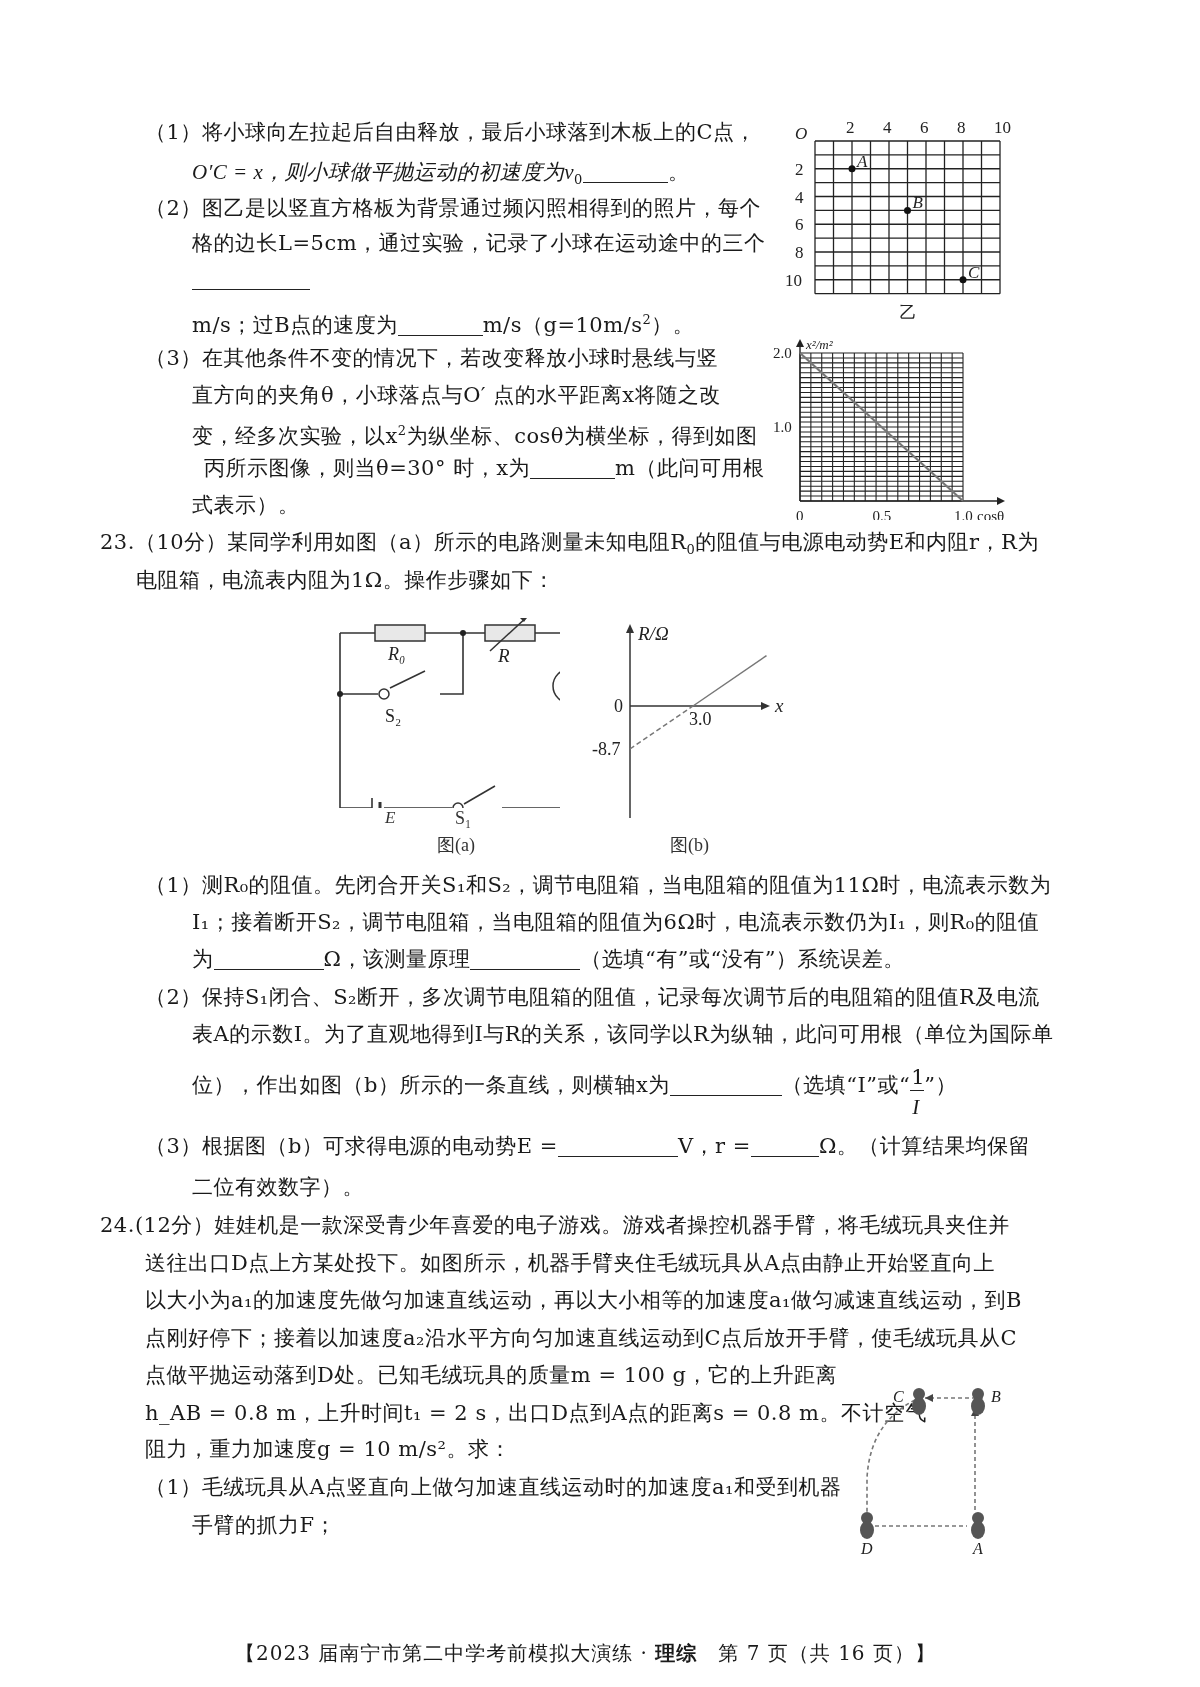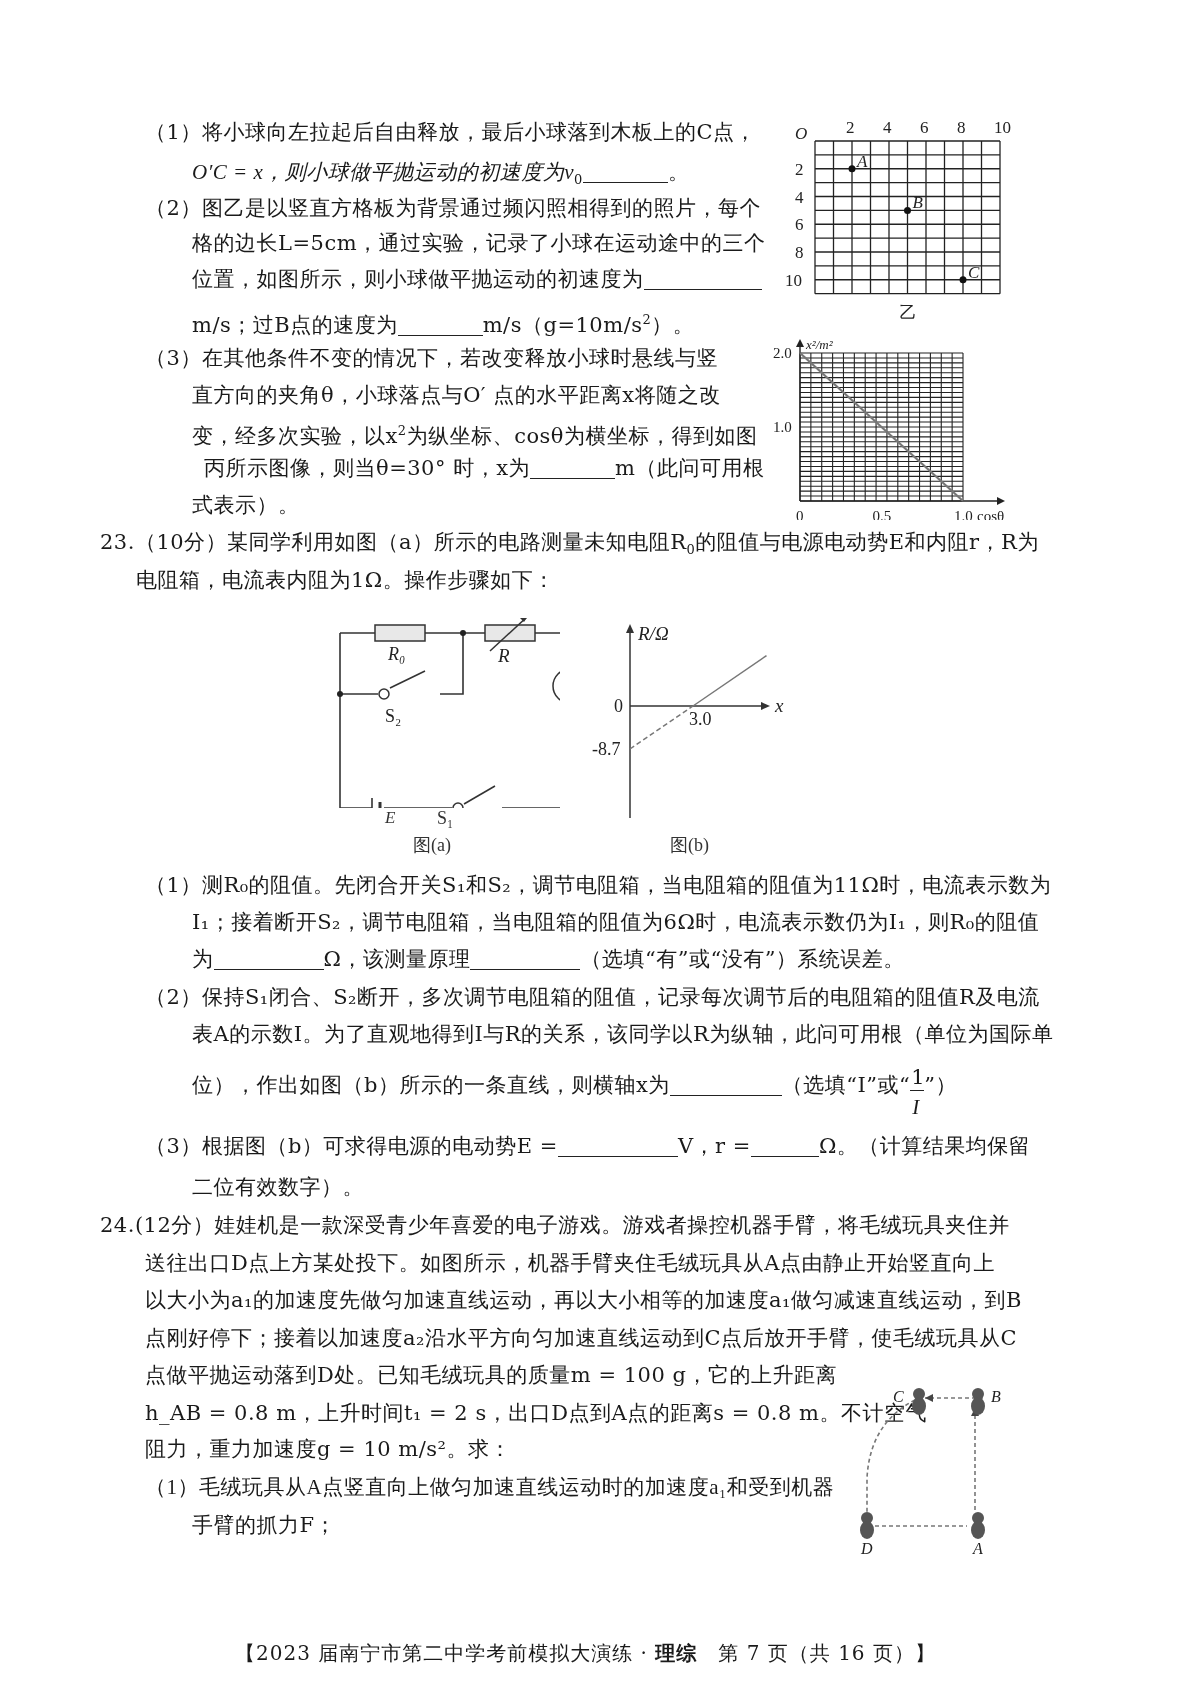--- a/index.html
+++ b/index.html
@@ -29,7 +29,7 @@
 </div>
 <div class="line" style="left:192px;top:228px;">格的边长L=5cm，通过实验，记录了小球在运动途中的三个</div>
 <div class="line" style="left:192px;top:264px;">
-  <span>位置，如图所示，则小球做平抛运动的初速度为</span><span class="blank" style="width:118px"></span>
+  <span class="blank" style="width:118px"></span>
 </div>
 <div class="line" style="left:192px;top:305px;">
   <span>m/s；过B点的速度为</span><span class="blank" style="width:85px"></span><span>m/s（g=10m/s</span><sup>2</sup><span>）。</span>

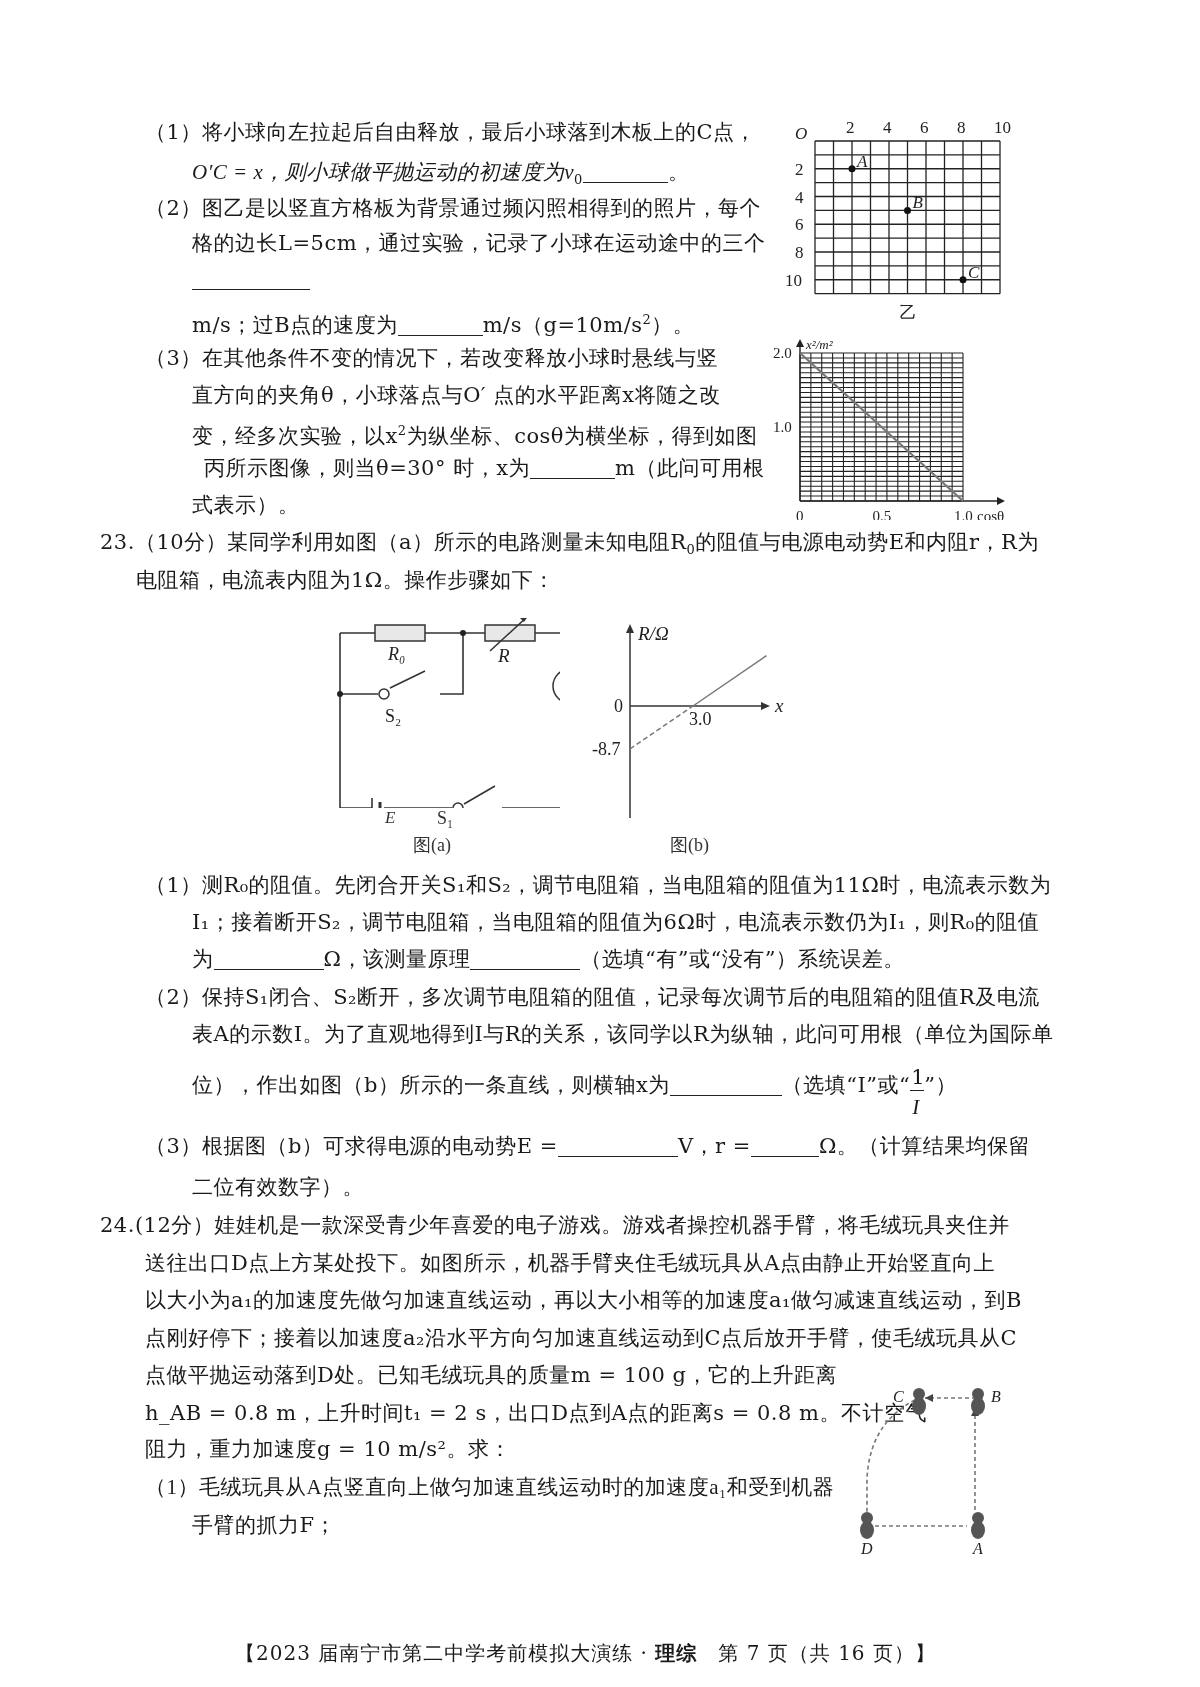--- a/index.html
+++ b/index.html
@@ -186,7 +186,7 @@
   <text x="55" y="104" font-size="18">S₂</text>
 </svg>
 <div class="cap" style="left:385px;top:808px;font-size:17px;font-style:italic;">E</div>
-<div class="cap" style="left:437px;top:808px;font-family:Liberation Serif, serif;">S₁</div>
+<div class="cap" style="left:455px;top:808px;font-family:Liberation Serif, serif;">S₁</div>
 <div class="cap" style="left:413px;top:833px;">图(a)</div>
 
 <svg class="fig" style="left:590px;top:618px;" width="220" height="200" id="fig-b">

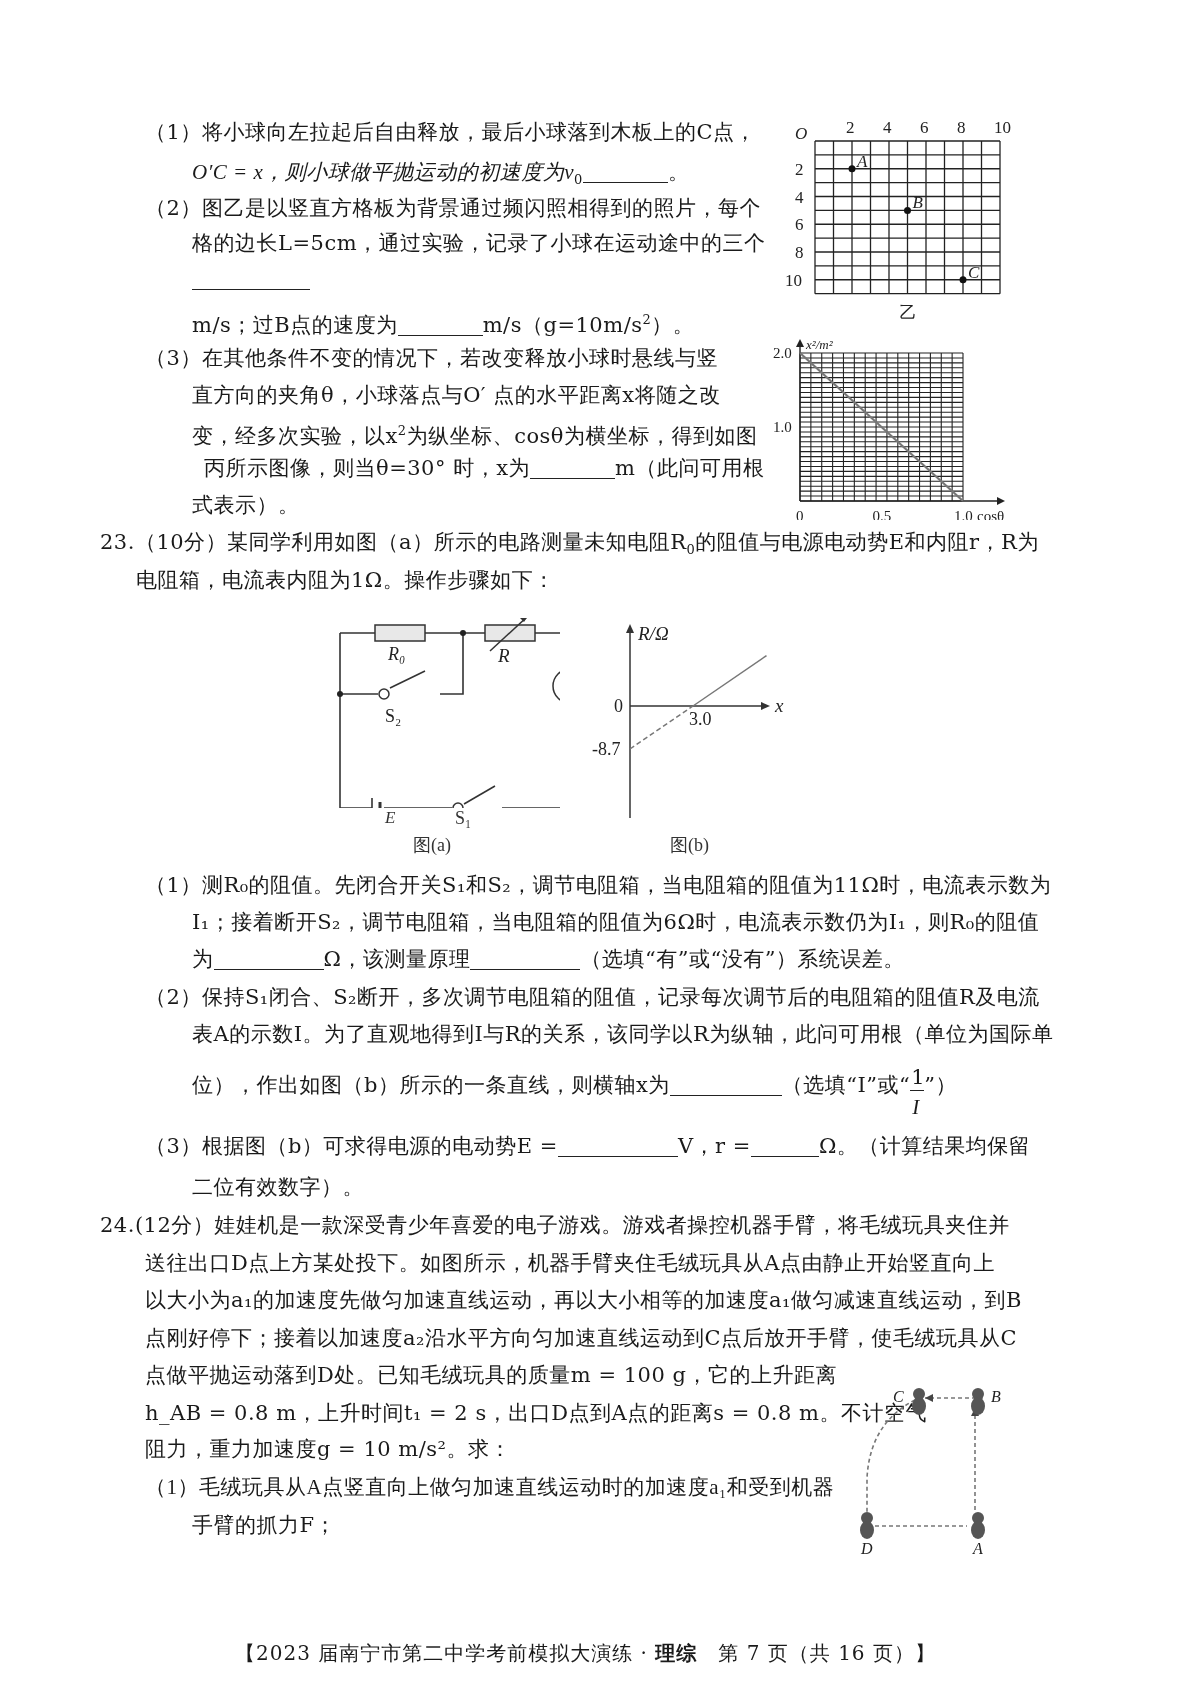--- a/index.html
+++ b/index.html
@@ -187,7 +187,7 @@
 </svg>
 <div class="cap" style="left:385px;top:808px;font-size:17px;font-style:italic;">E</div>
 <div class="cap" style="left:455px;top:808px;font-family:Liberation Serif, serif;">S₁</div>
-<div class="cap" style="left:413px;top:833px;">图(a)</div>
+<div class="cap" style="left:437px;top:833px;">图(a)</div>
 
 <svg class="fig" style="left:590px;top:618px;" width="220" height="200" id="fig-b">
     <line x1="40" y1="200" x2="40" y2="10" stroke="#333" stroke-width="1.5"></line>

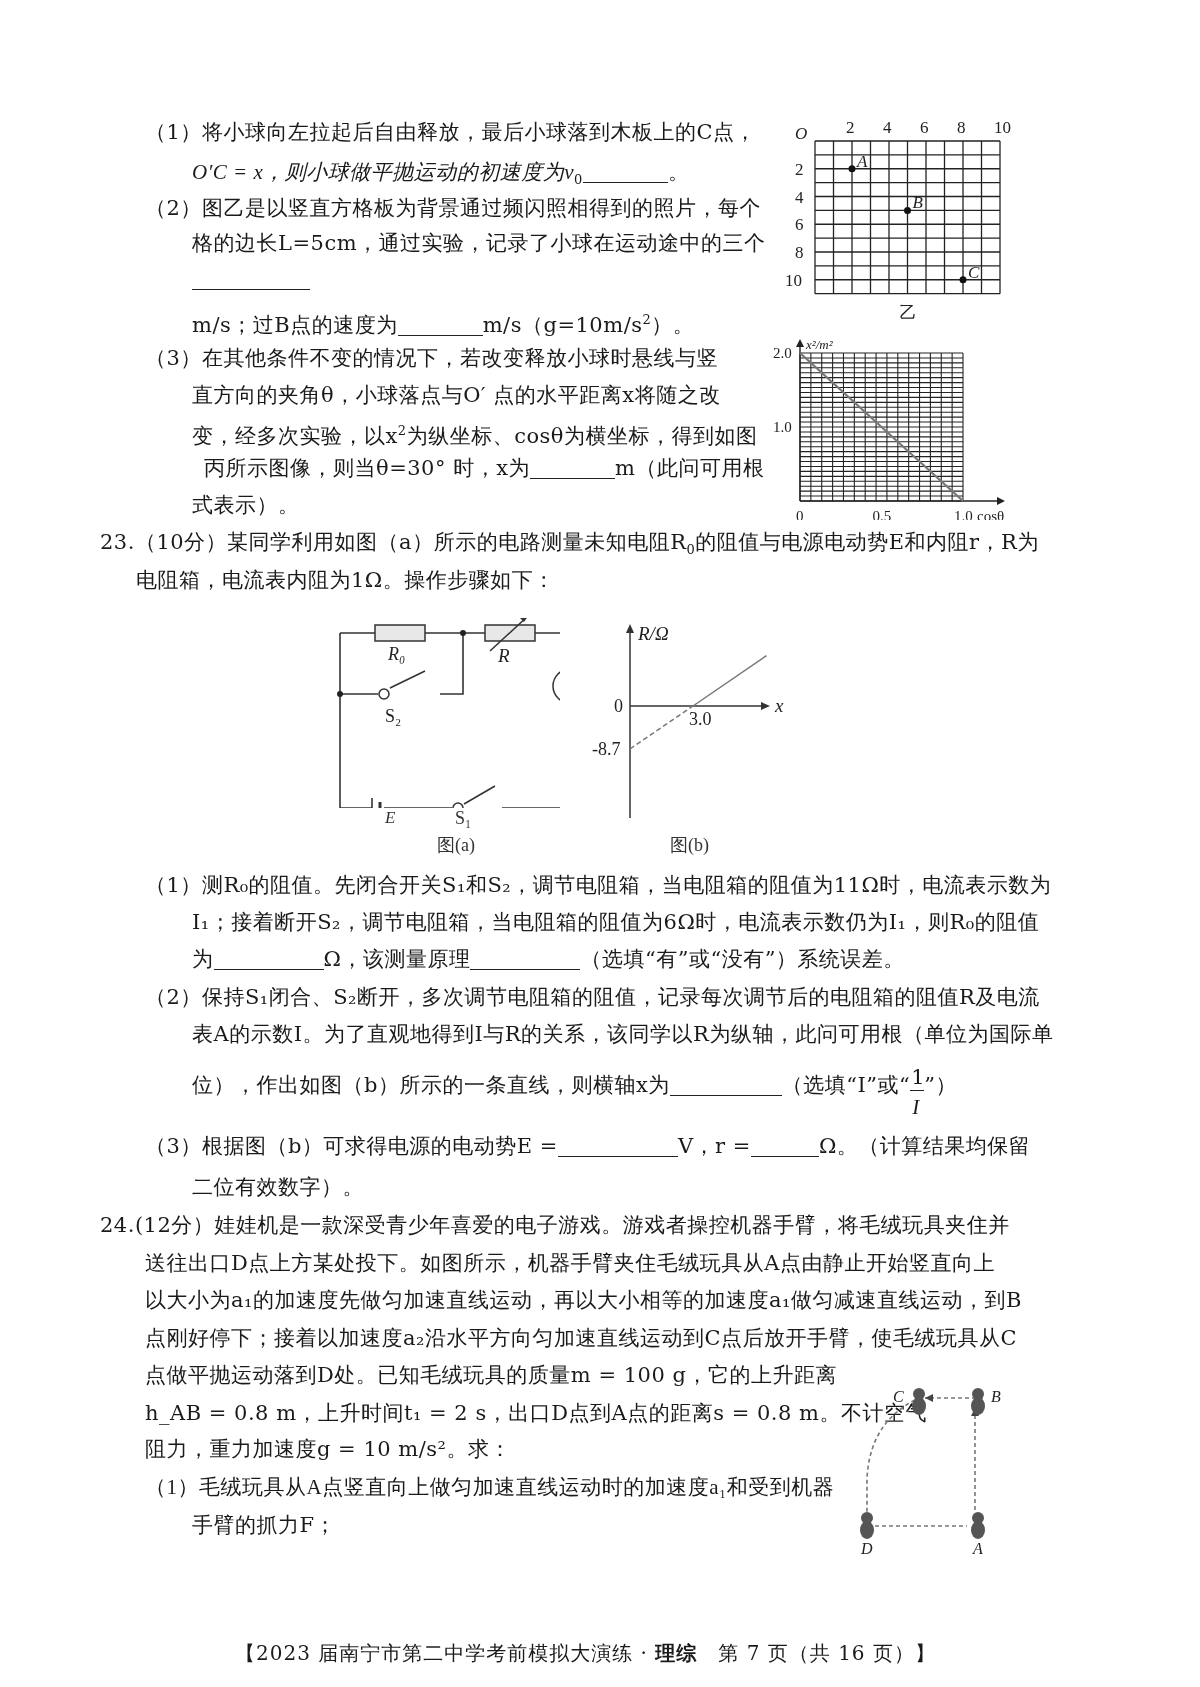--- a/index.html
+++ b/index.html
@@ -232,7 +232,7 @@
 <div class="line" style="left:145px;top:1360px;">点做平抛运动落到D处。已知毛绒玩具的质量m = 100 g，它的上升距离</div>
 <div class="line" style="left:145px;top:1398px;">h_AB = 0.8 m，上升时间t₁ = 2 s，出口D点到A点的距离s = 0.8 m。不计空气</div>
 <div class="line" style="left:145px;top:1434px;">阻力，重力加速度g = 10 m/s²。求：</div>
-<div class="line" style="left:145px;top:1472px;font-family:Liberation Serif, serif;">
+<div class="line" style="left:145px;top:1472px;">
   <span>（1）</span><span>毛绒玩具从A点竖直向上做匀加速直线运动时的加速度a₁和受到机器</span>
 </div>
 <div class="line" style="left:192px;top:1510px;">手臂的抓力F；</div>

